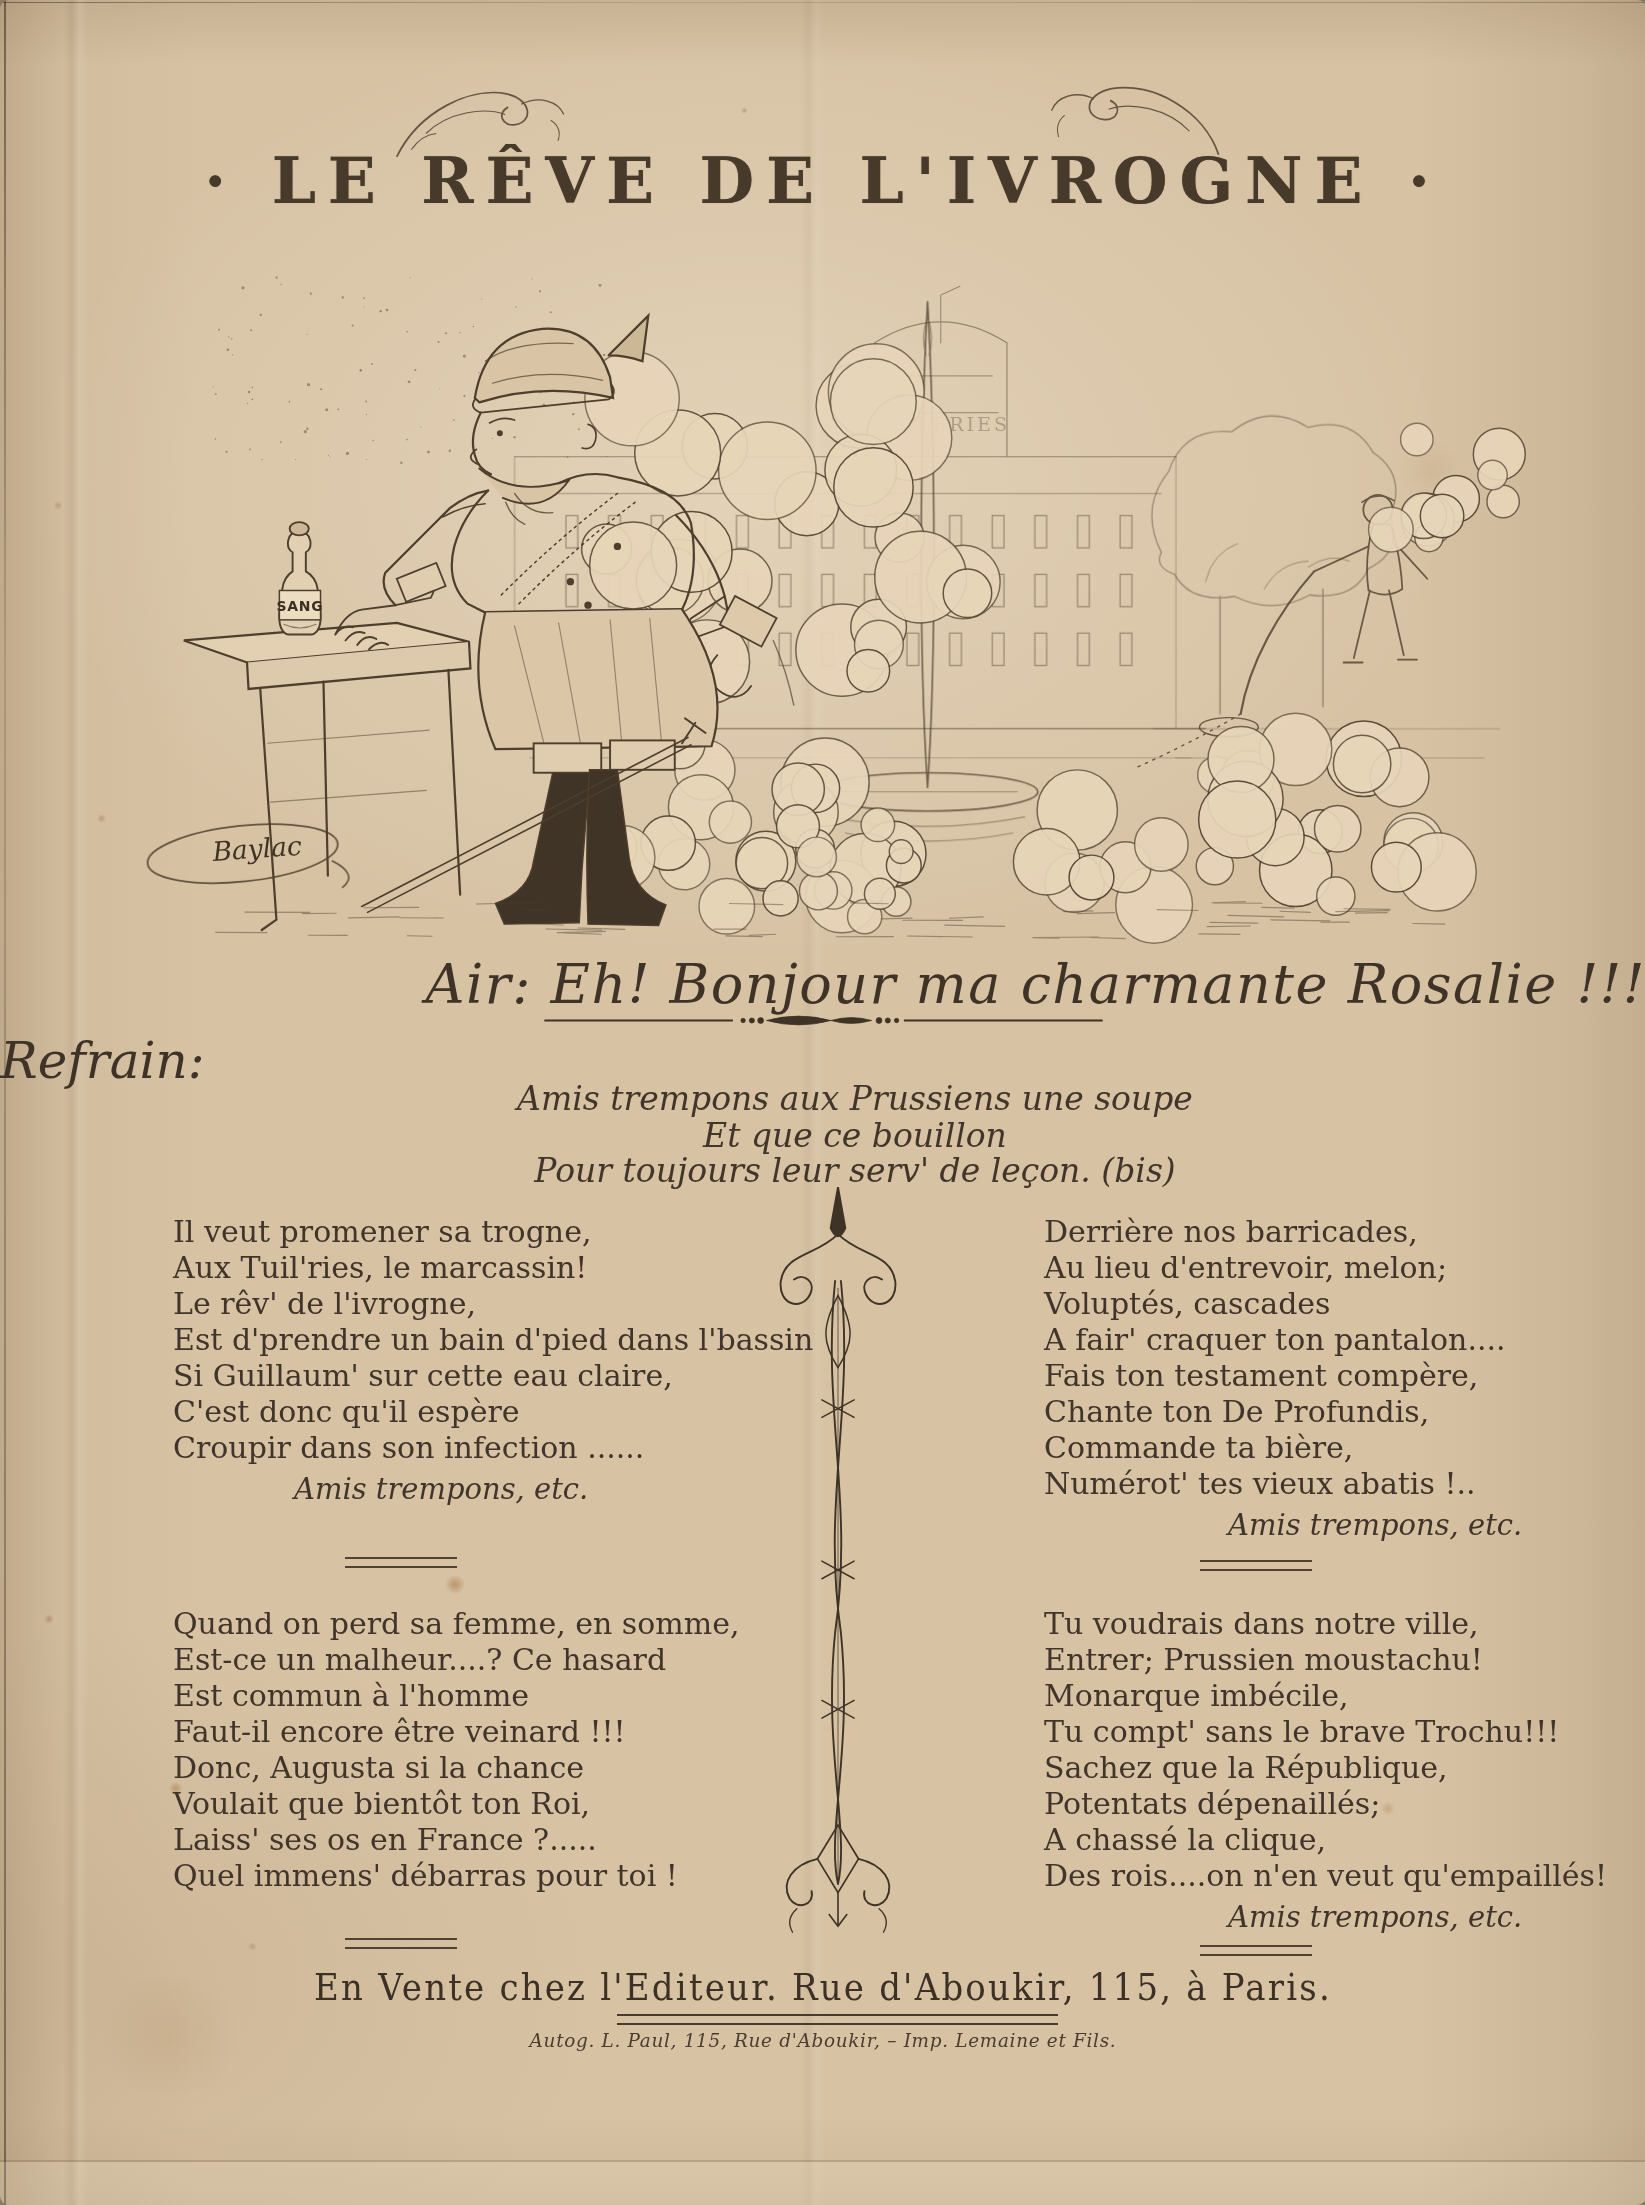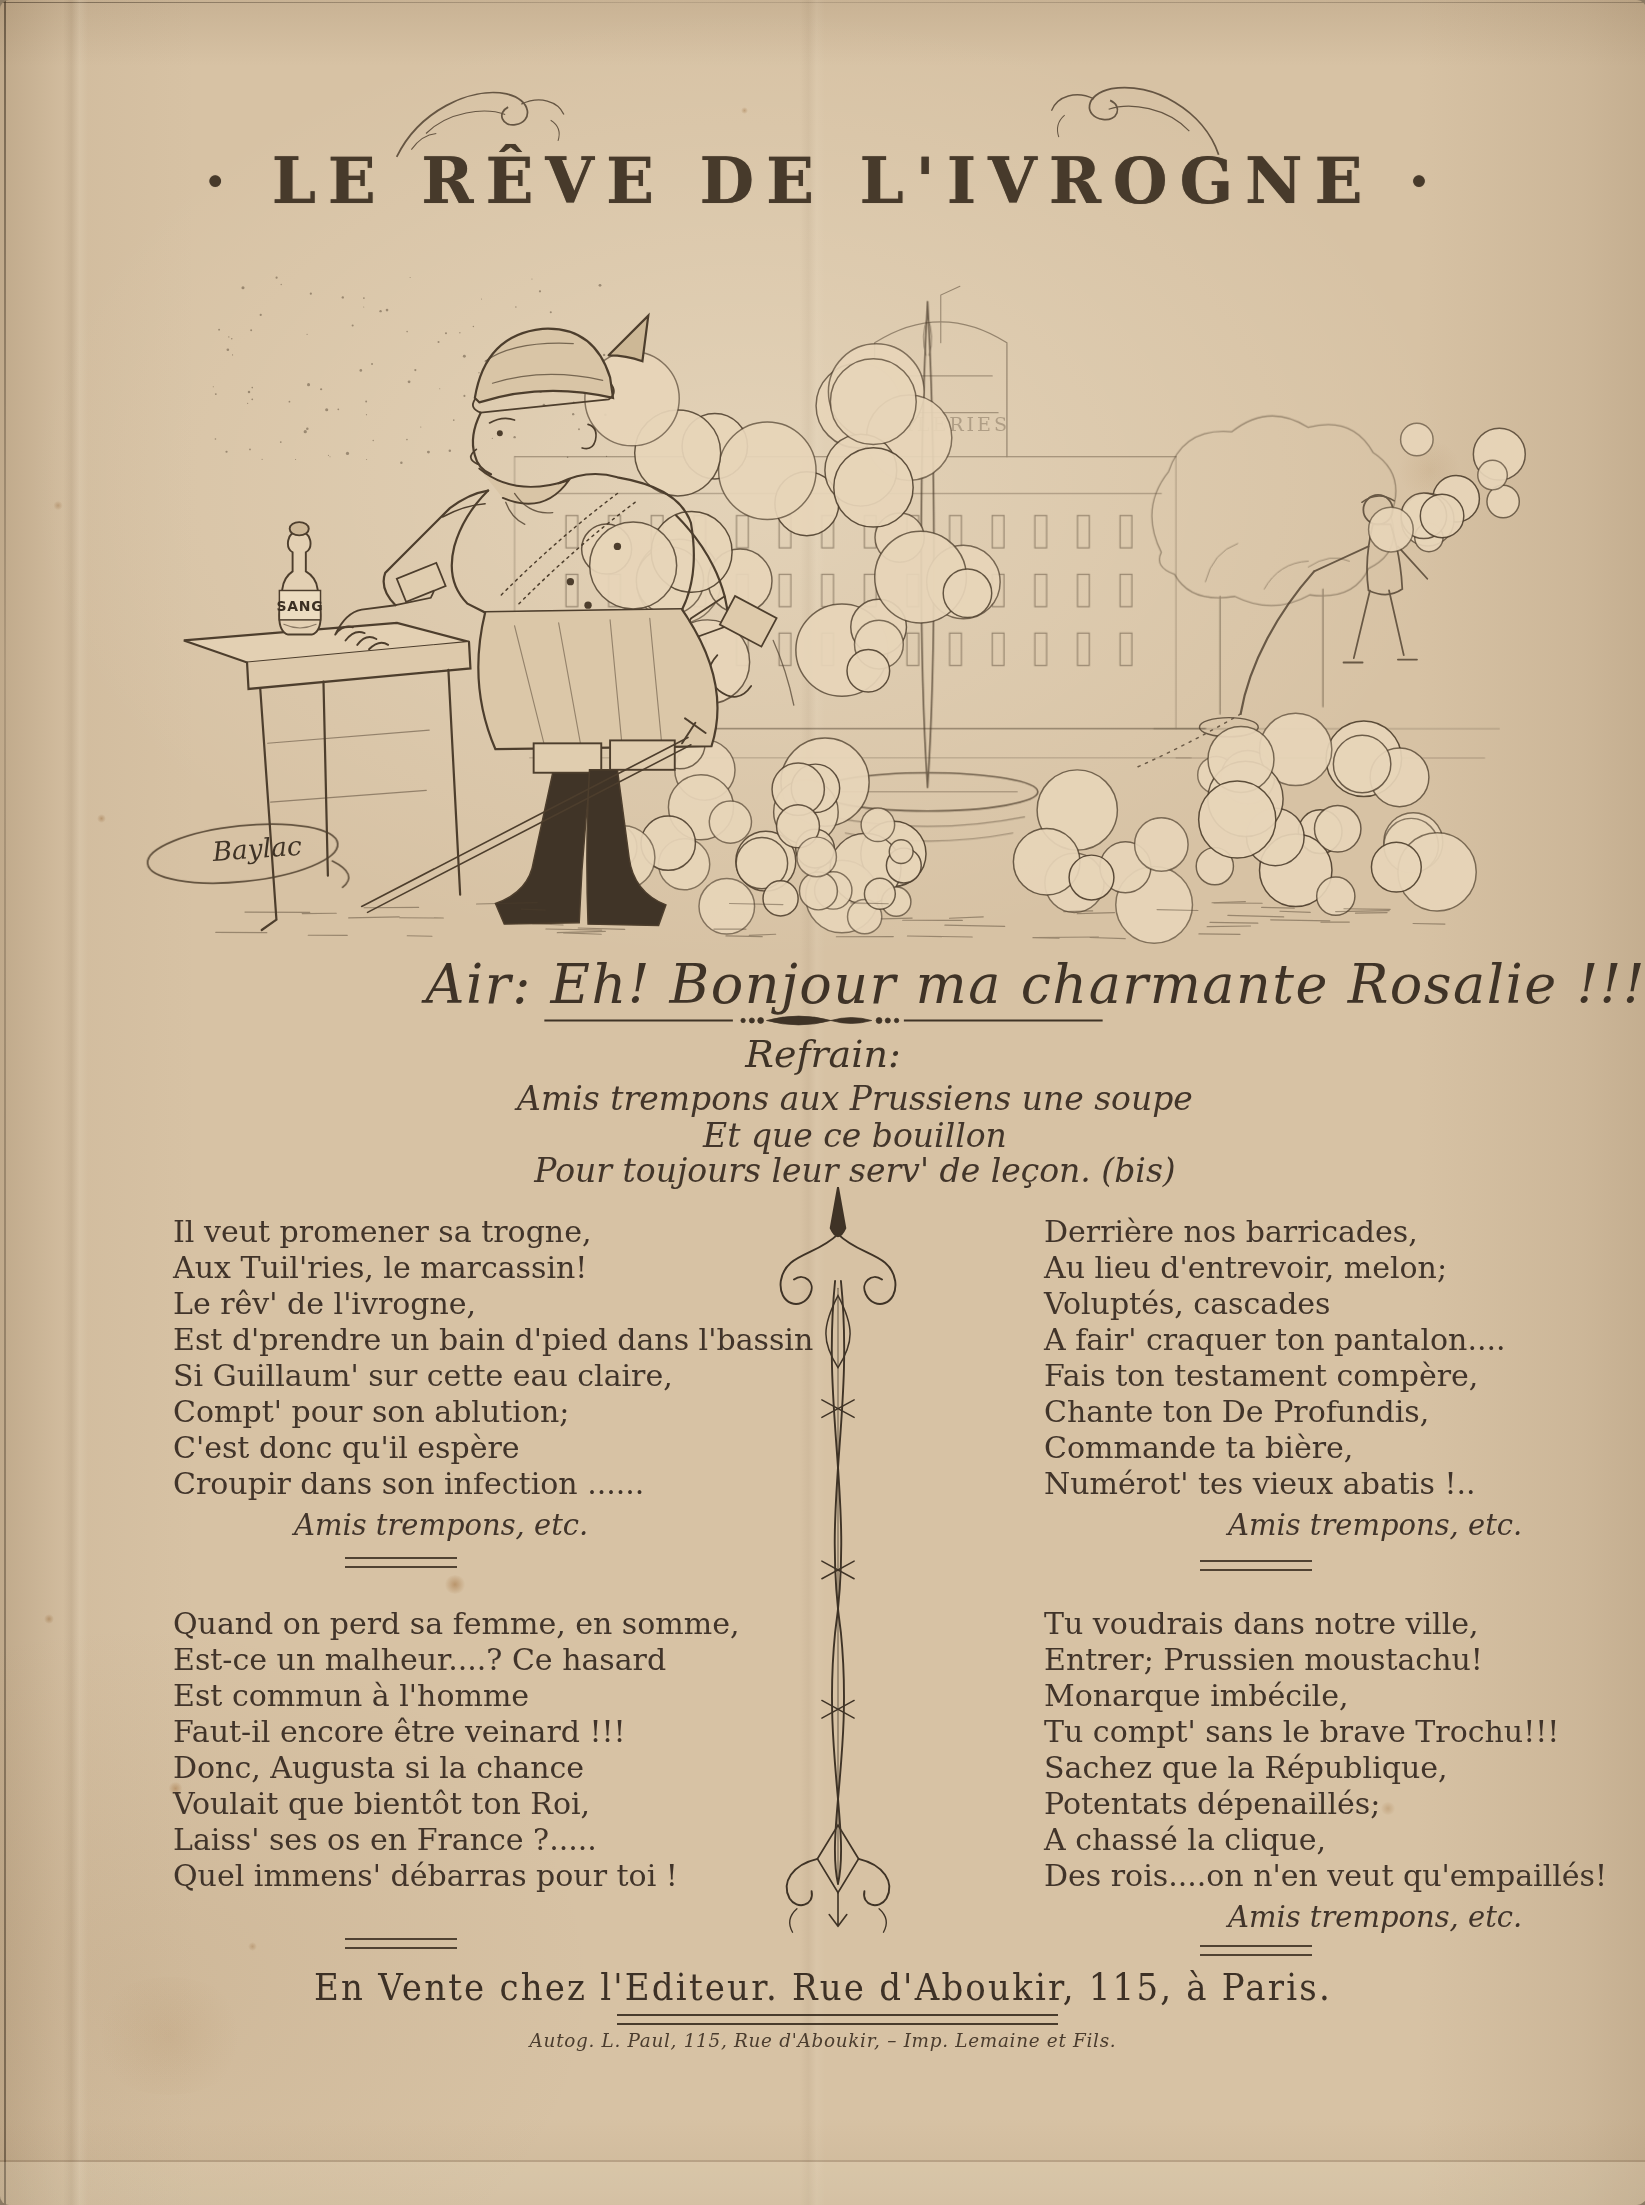--- a/index.html
+++ b/index.html
@@ -21,7 +21,7 @@
   .title{left:0;top:144px;width:100%;text-align:center;font-size:63px;font-weight:600;
     letter-spacing:11.8px;color:#473a2b;text-shadow:0 0 0.7px rgba(71,58,43,.6);}
   .air{left:0;top:953px;width:100%;text-align:right;font-style:italic;font-size:54px;color:#3f3327;letter-spacing:1.5px;}
-  .refrain-head{left:0;top:1032px;width:100%;text-align:center;font-style:italic;font-size:38px;color:#3f3327;}
+  .refrain-head{left:0;top:1032px;width:100%;text-align:left;font-style:italic;font-size:50px;color:#3f3327;}
   .ref-line{left:0;width:100%;text-align:center;font-style:italic;font-size:33px;color:#42352a;margin-left:32px;}
   .verse{width:632px;}
   .vline{font-size:30px;line-height:36px;white-space:nowrap;color:#41342a;}

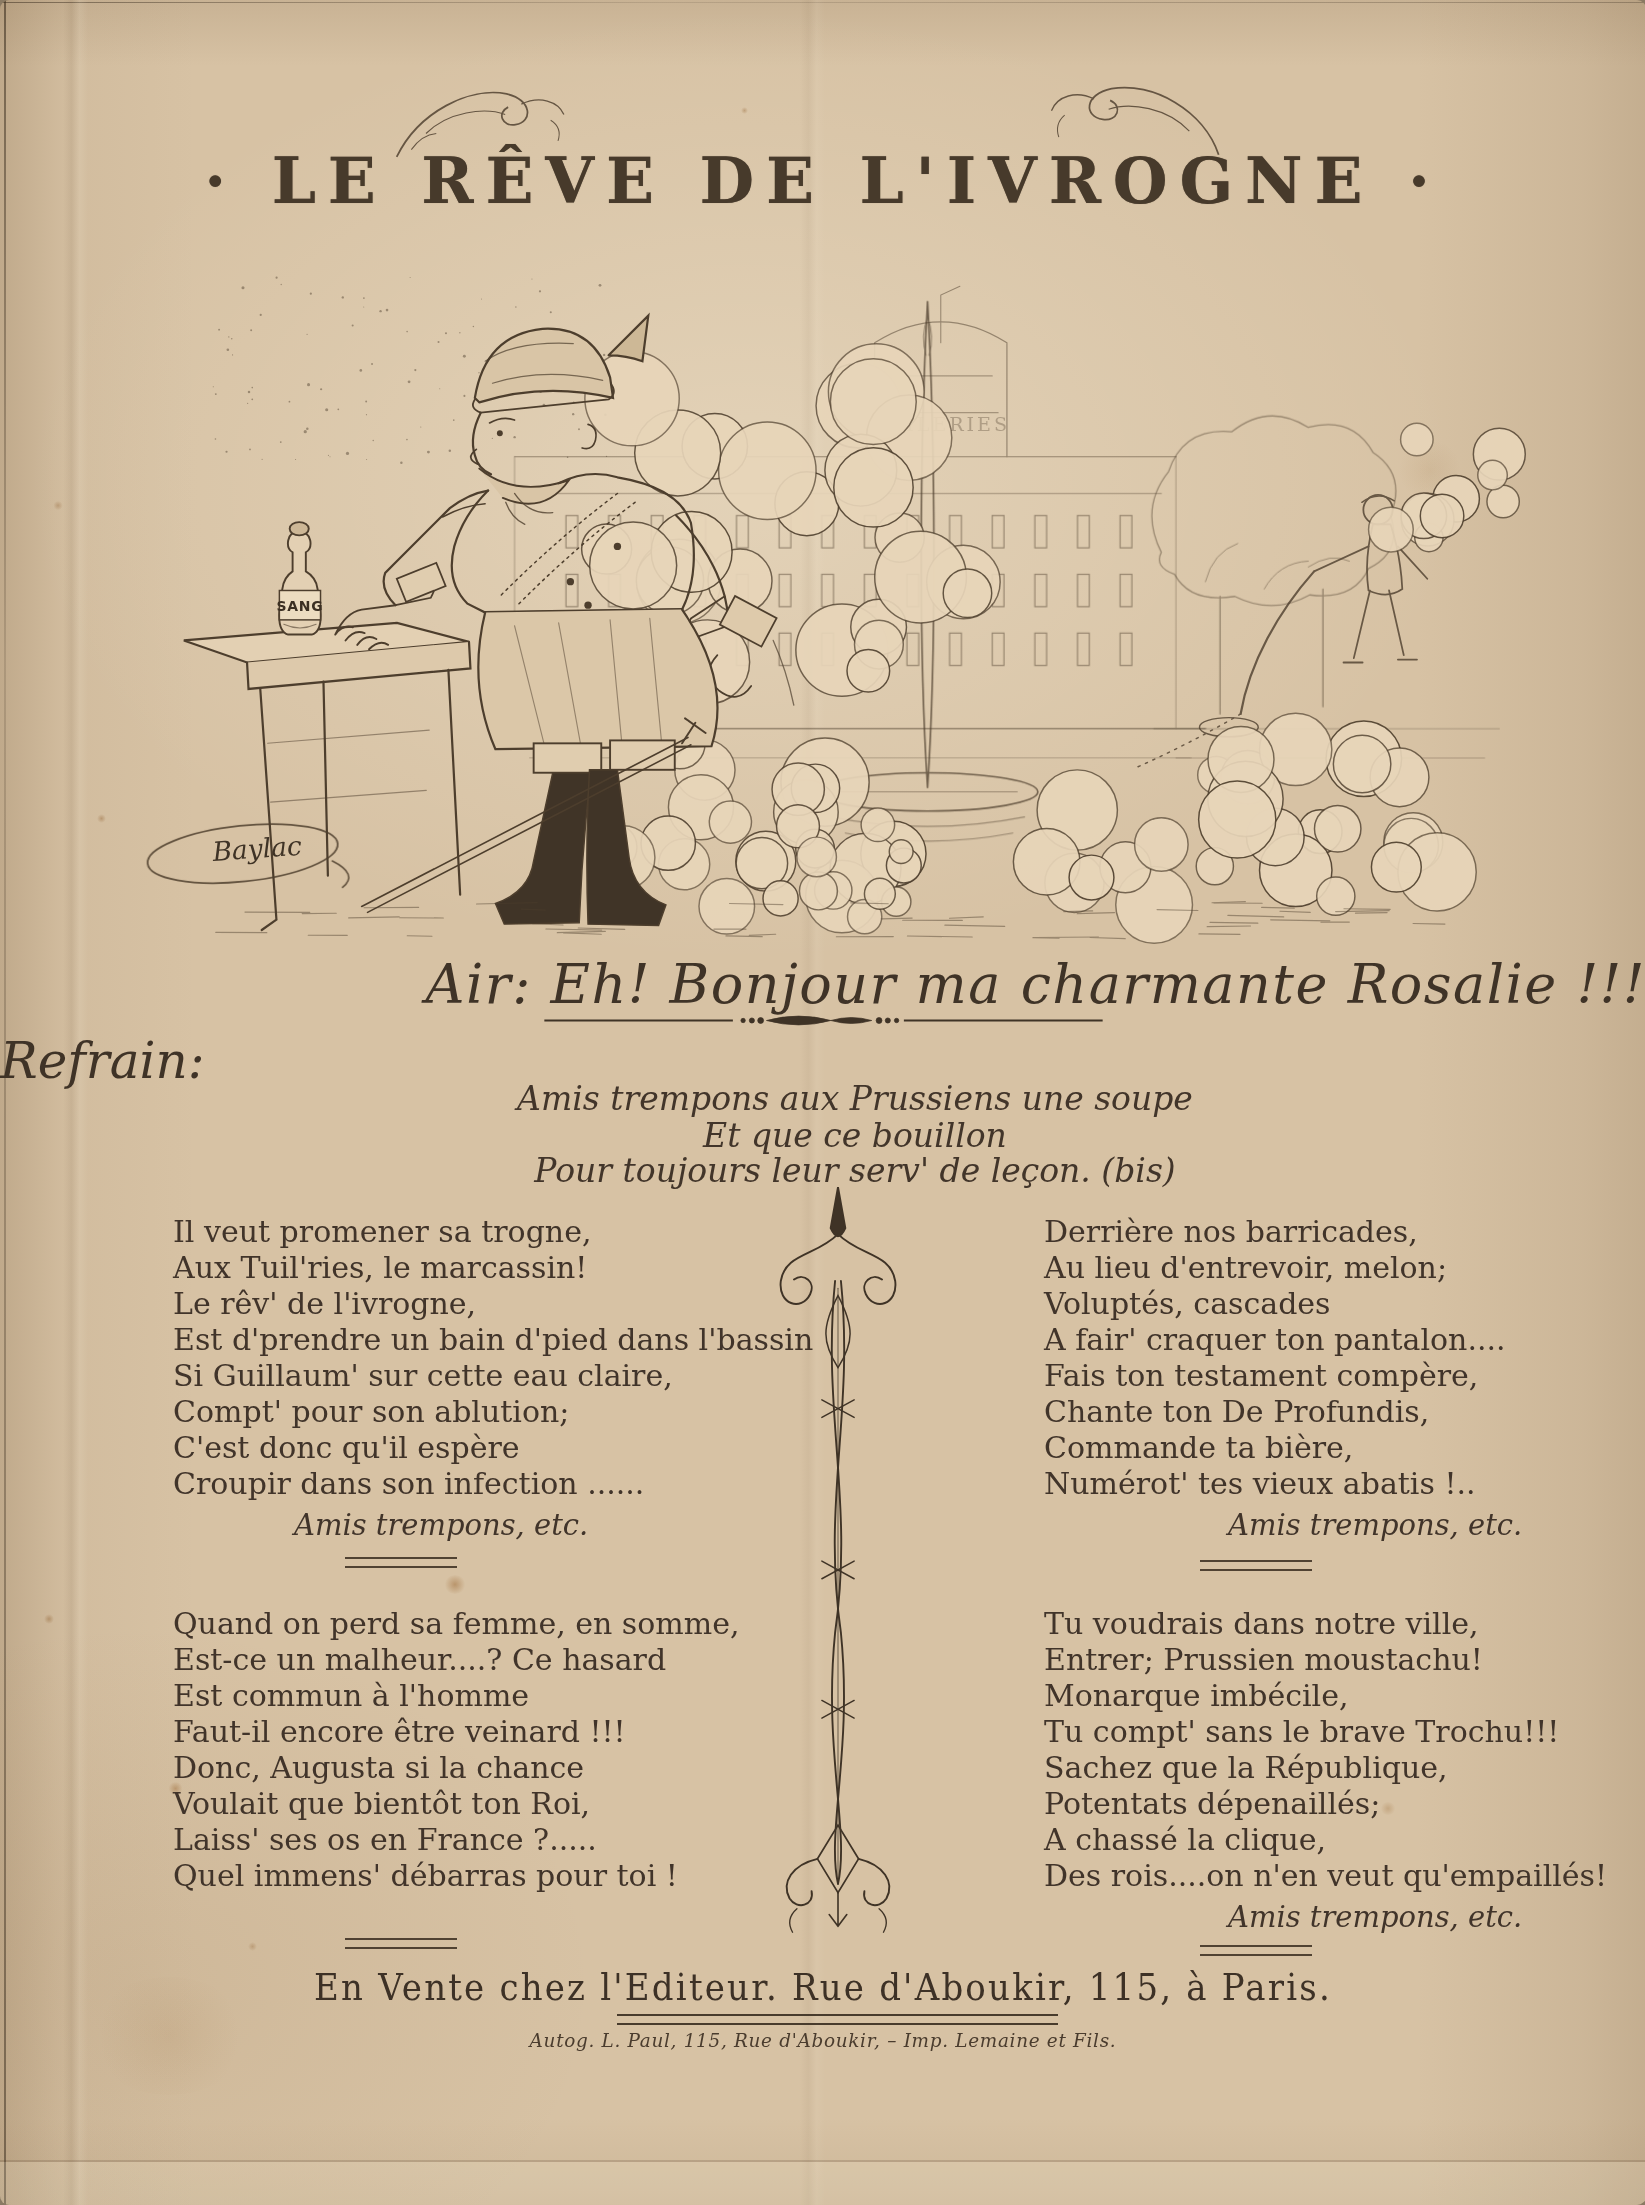--- a/index.html
+++ b/index.html
@@ -531,7 +531,6 @@
       <div class="vline">Le rêv' de l'ivrogne,</div>
       <div class="vline">Est d'prendre un bain d'pied dans l'bassin</div>
       <div class="vline">Si Guillaum' sur cette eau claire,</div>
-      <div class="vline">Compt' pour son ablution;</div>
       <div class="vline">C'est donc qu'il espère</div>
       <div class="vline">Croupir dans son infection ......</div>
       <div class="vrefrain">Amis trempons, etc.</div>

